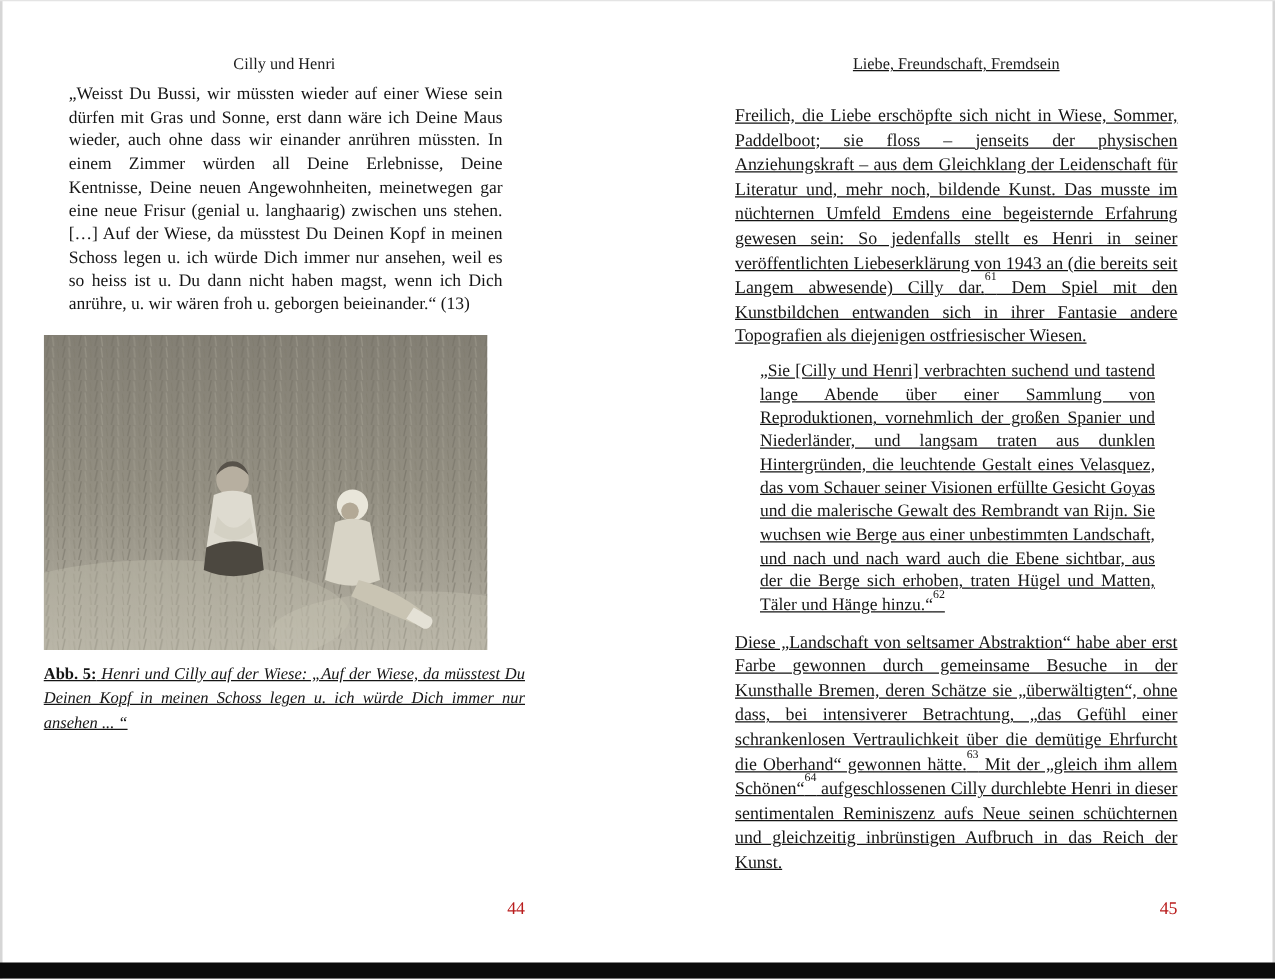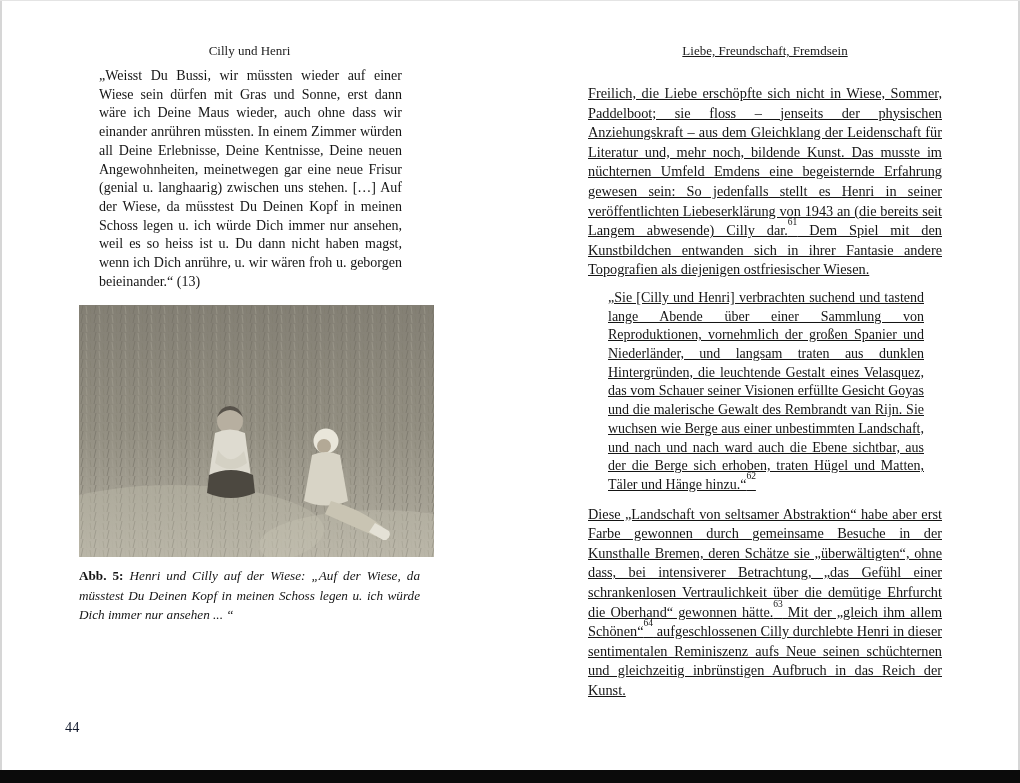--- a/index.html
+++ b/index.html
@@ -27,7 +27,7 @@
   }
   .spread { display: flex; width: 1020px; height: 783px; }
   .page { box-sizing: border-box; width: 510px; height: 783px; position: relative; }
-  .page-left  { padding: 0 90px 0 79px; }
+  .page-left  { padding: 0 90px 0 35px; }
   .page-right { padding: 0 78px 0 78px; text-decoration: underline; }
 
   .running-header {

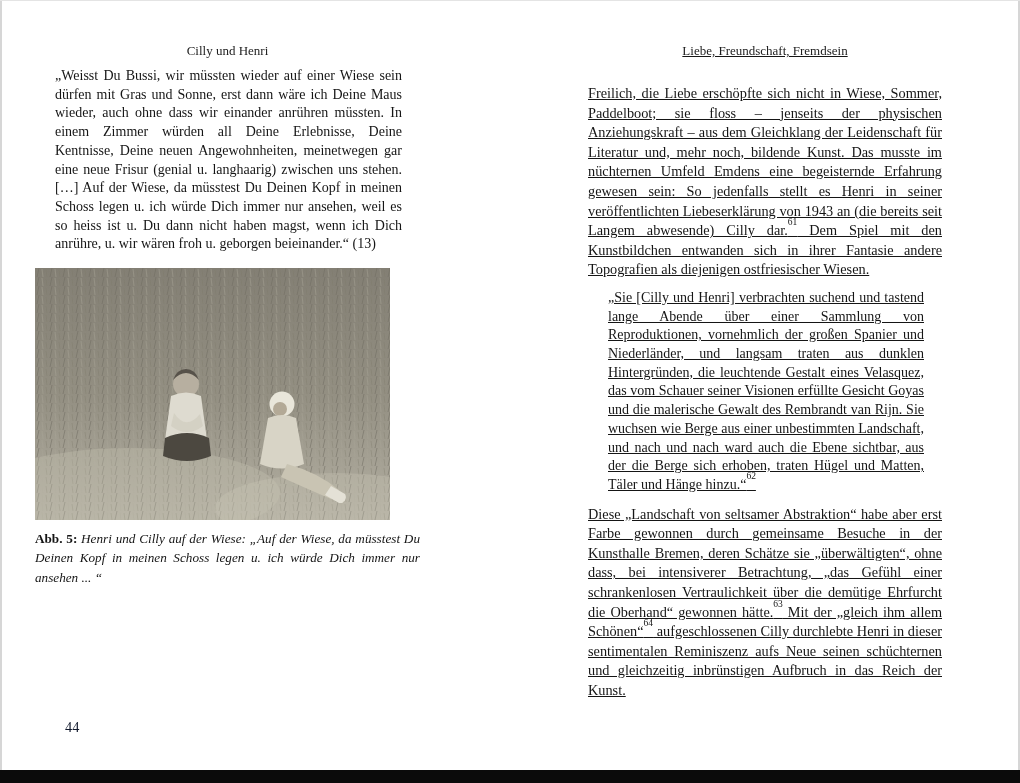--- a/index.html
+++ b/index.html
@@ -60,6 +60,7 @@
     font-size: 13.2px;
     line-height: 19.4px;
     text-align: justify;
+    text-decoration: underline;
   }
   figcaption .cap-label { font-weight: bold; font-style: normal; }
   figcaption em { font-style: italic; }

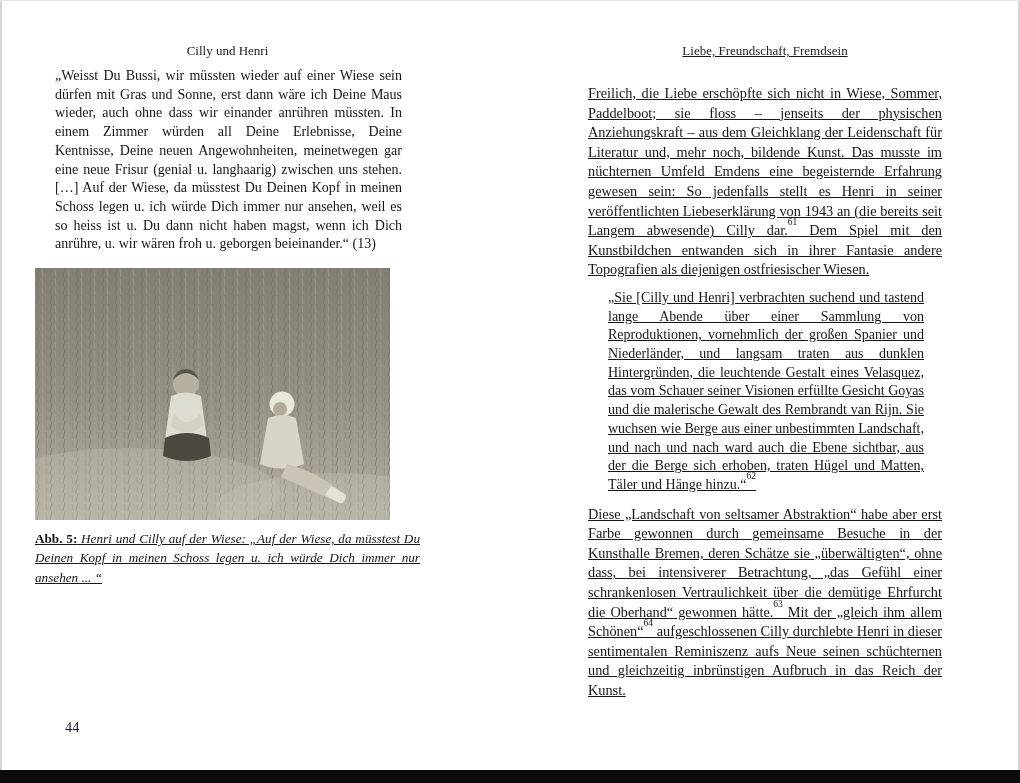--- a/index.html
+++ b/index.html
@@ -74,9 +74,9 @@
   .page-number {
     position: absolute;
     bottom: 47px;
-    text-align: left;
+    text-align: right;
     font-size: 14.3px;
-    color: #0f172a;
+    color: #b91c1c;
   }
   .page-left  .page-number { left: 65px; width: 355px; }
   .page-right .page-number { left: 78px; width: 354px; }

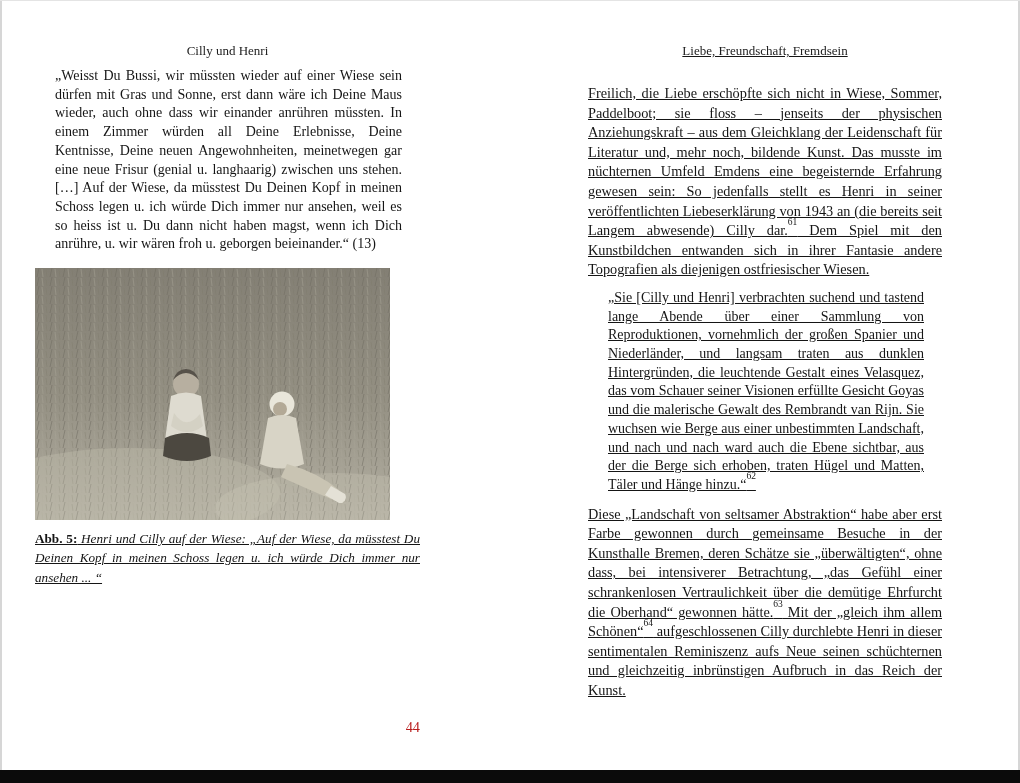--- a/index.html
+++ b/index.html
@@ -141,6 +141,7 @@
 
     <p class="body-text p-after-quote"><span>Diese „Landschaft von seltsamer Abstraktion“ habe aber erst Farbe gewonnen durch gemeinsame Besuche in der Kunsthalle Bremen, deren Schätze sie „überwältigten“, ohne dass, bei intensiverer Betrachtung, „das Gefühl einer schrankenlosen Vertraulichkeit über die demütige Ehrfurcht die Oberhand“ gewonnen hätte.</span><sup class="note">63</sup><span> Mit der „gleich ihm allem Schönen“</span><sup class="note">64</sup><span> aufgeschlossenen Cilly durchlebte Henri in dieser sentimentalen Reminiszenz aufs Neue seinen schüchternen und gleichzeitig inbrünstigen Aufbruch in das Reich der Kunst.</span></p>
 
+    <div class="page-number">45</div>
   </div>
 
 </div>

